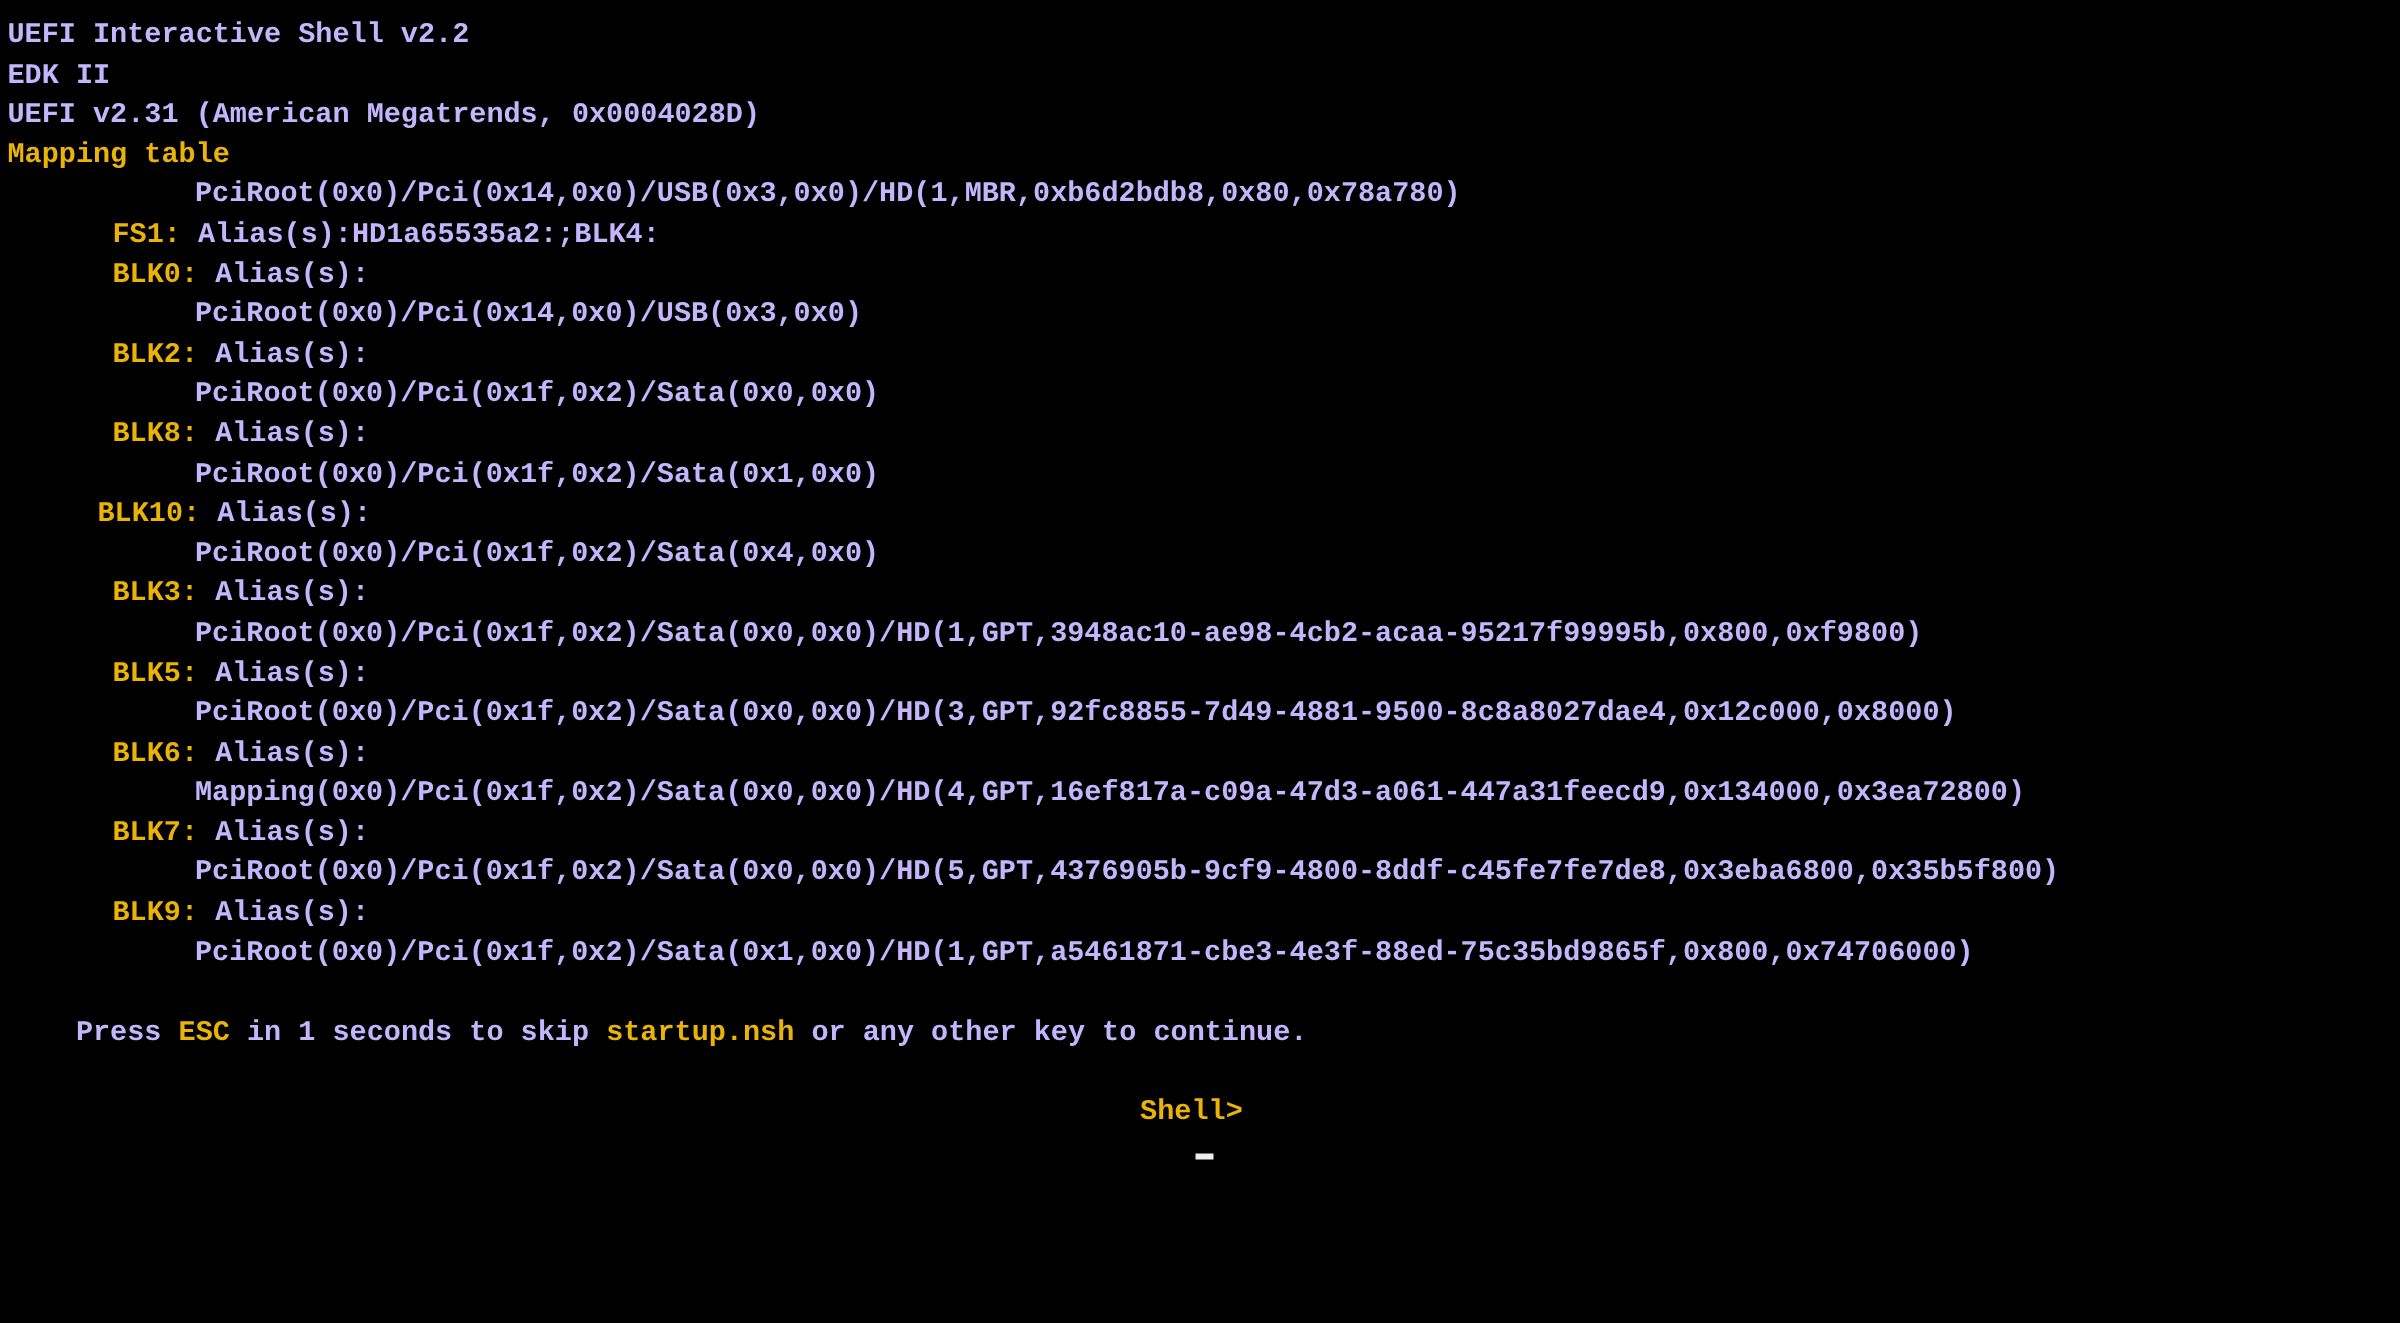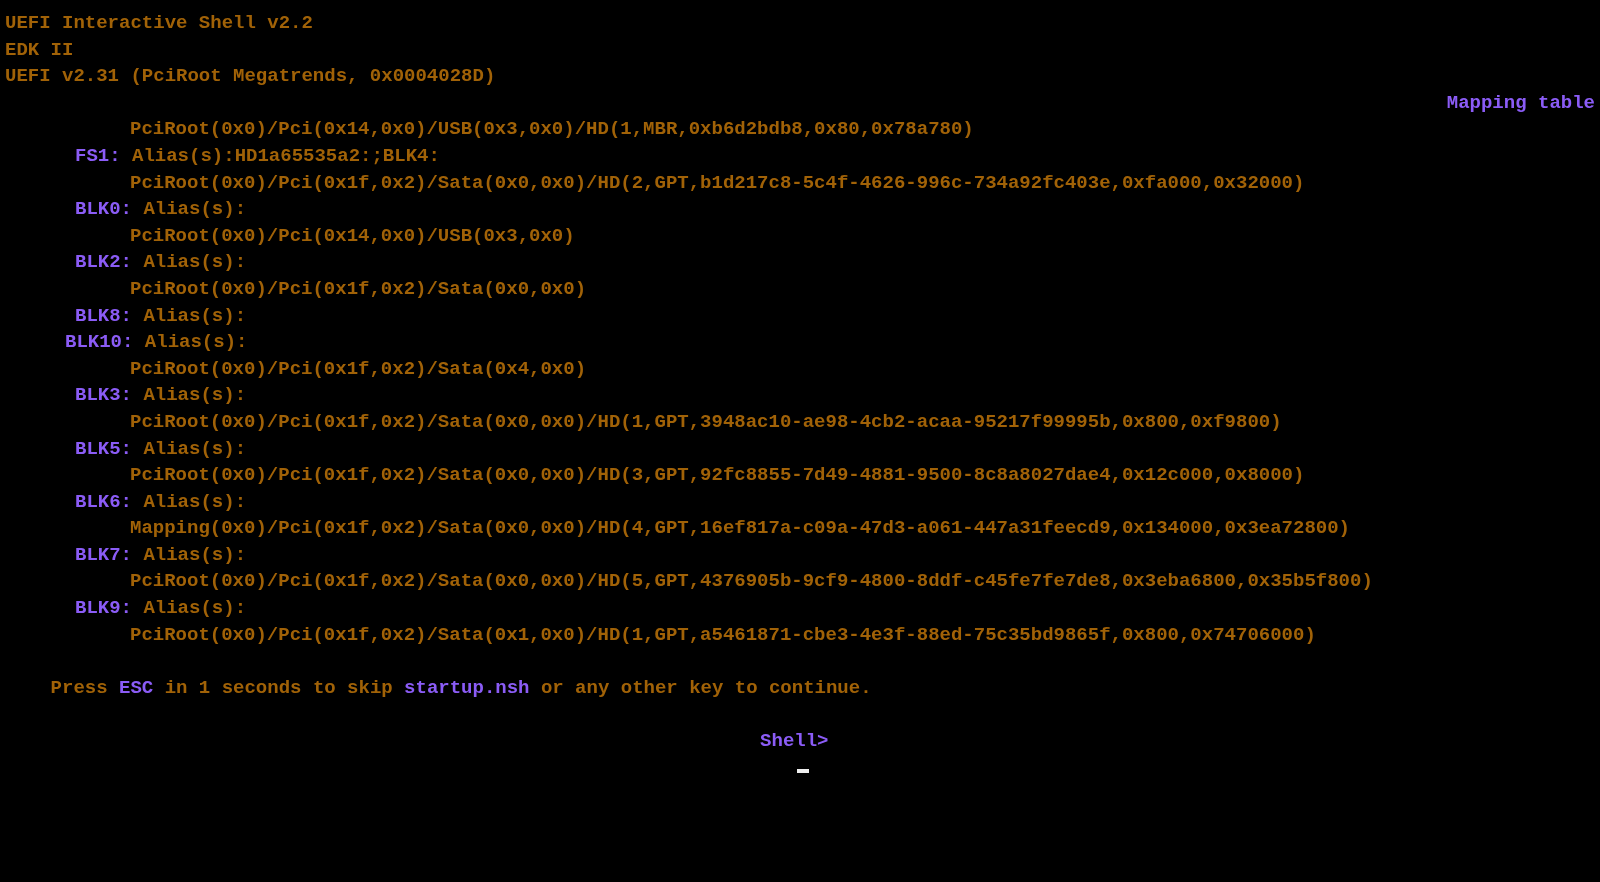--- a/index.html
+++ b/index.html
@@ -20,7 +20,7 @@
     .indent2 { padding-left: 125px; }
     .indent3 { padding-left: 60px; }
     .yellow { color: #8b5cf6; text-align: right; }
-    .white { color: #a16207; }
+    .white { color: #c4b5fd; }
     .prompt-row { display: flex; align-items: center; flex-direction: column; }
     .cursor {
       display: inline-block;

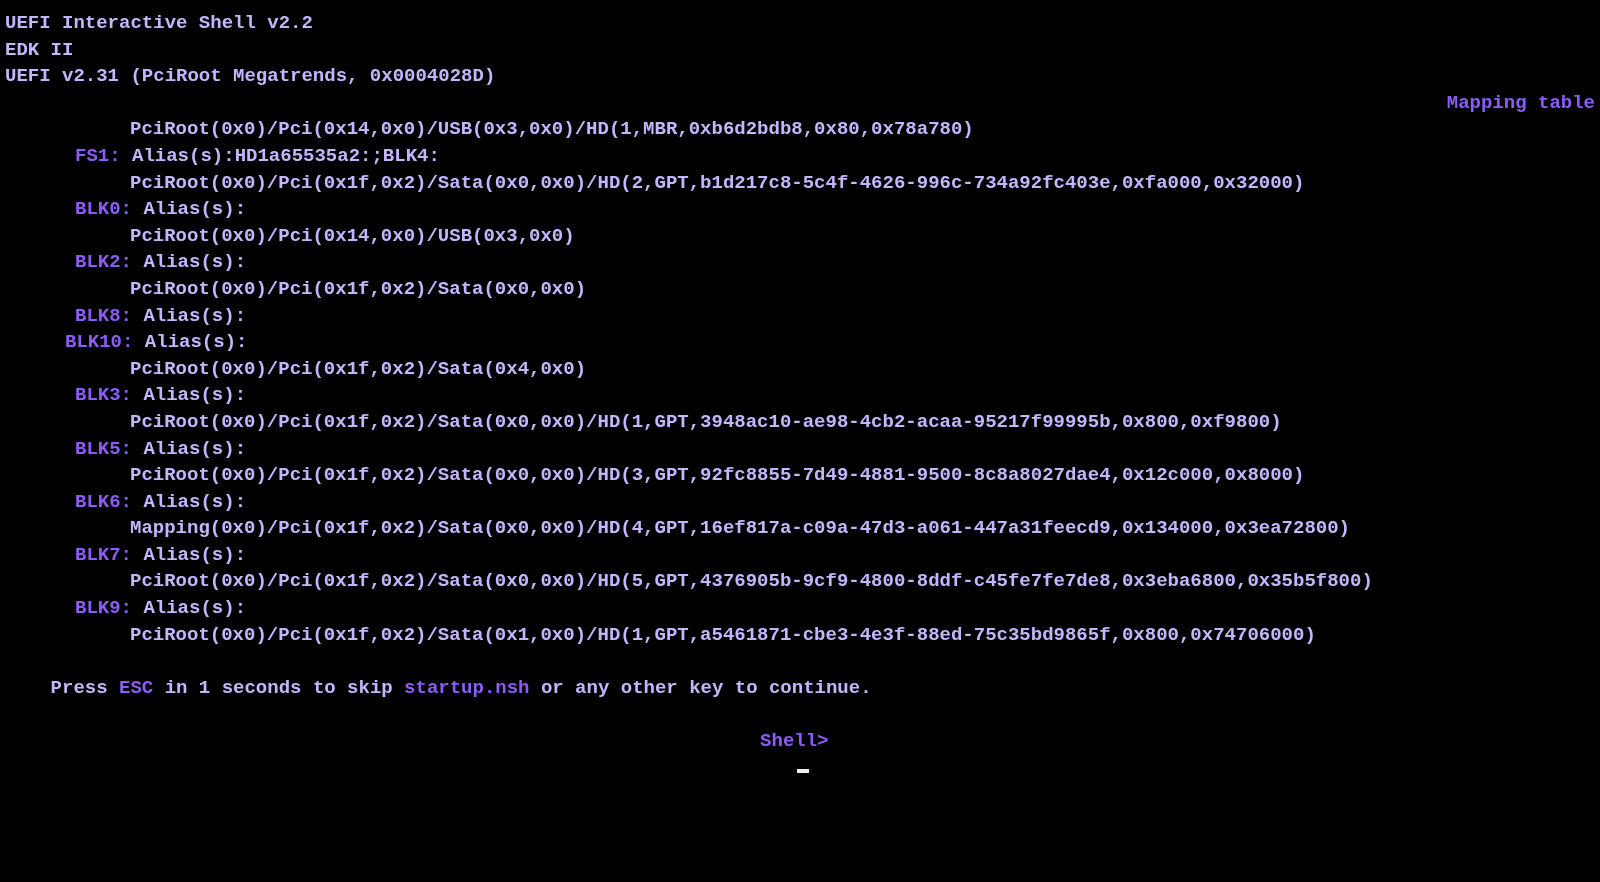--- a/index.html
+++ b/index.html
@@ -39,7 +39,7 @@
 <div>
   <div class="line white">UEFI Interactive Shell v2.2</div>
   <div class="line white">EDK II</div>
-  <div class="line white">UEFI v2.31 (PciRoot Megatrends, 0x0004028D)</div>
+  <div class="line white">UEFI v2.31 (American Megatrends, 0x0004028D)</div>
   <div class="line yellow">Mapping table</div>
 
   <div id="mappings">

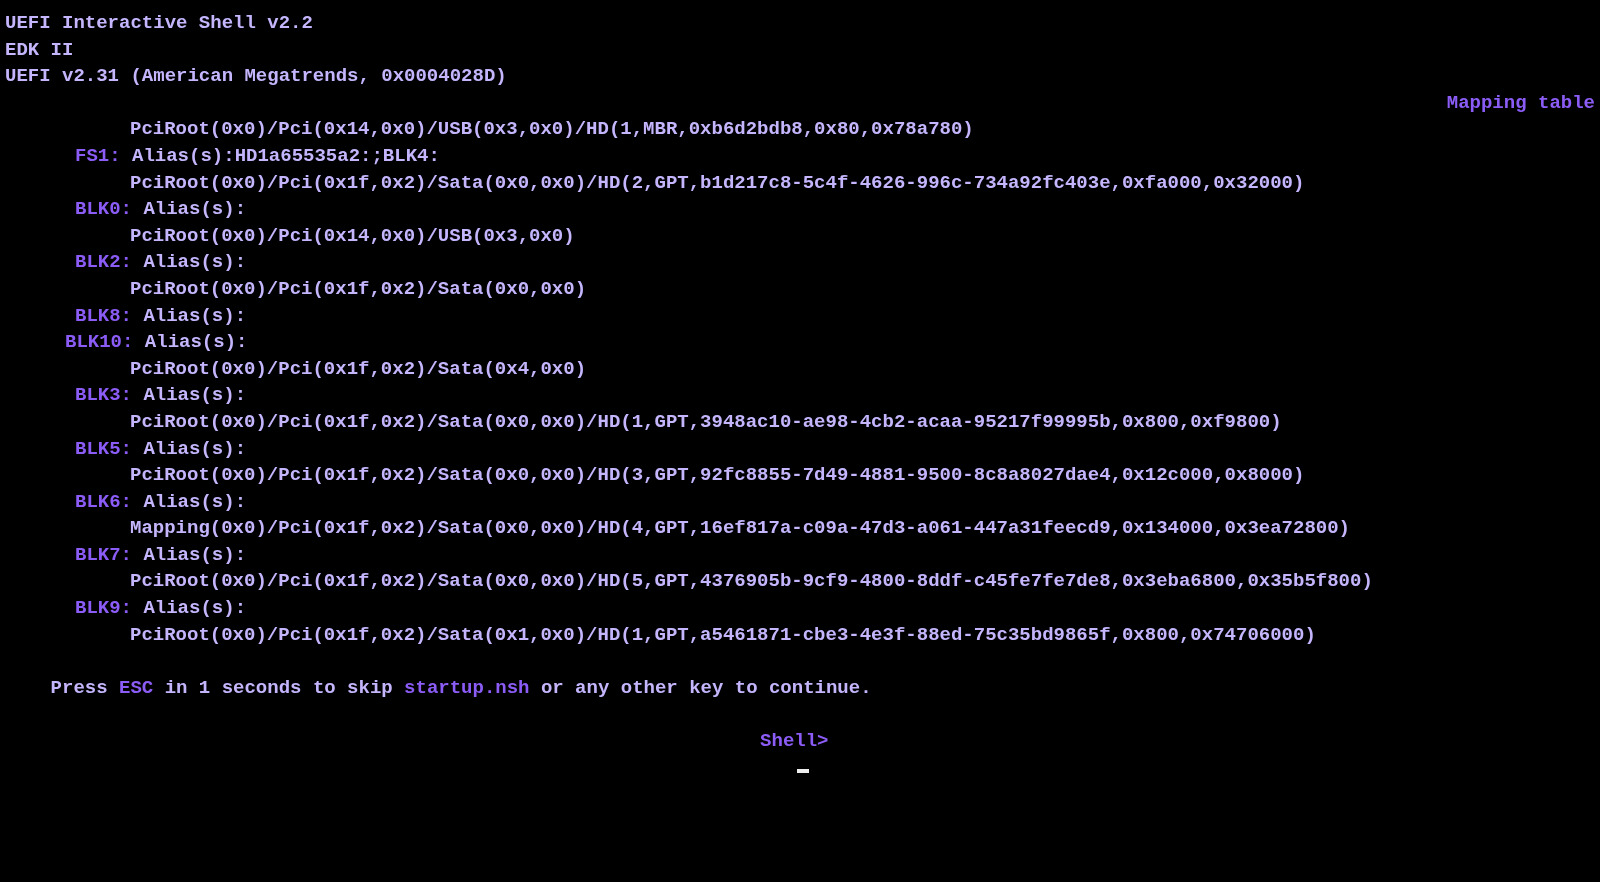--- a/index.html
+++ b/index.html
@@ -19,7 +19,7 @@
     .indent1 { padding-left: 70px; }
     .indent2 { padding-left: 125px; }
     .indent3 { padding-left: 60px; }
-    .yellow { color: #8b5cf6; text-align: right; }
+    .yellow { color: #eab308; }
     .white { color: #c4b5fd; }
     .prompt-row { display: flex; align-items: center; flex-direction: column; }
     .cursor {

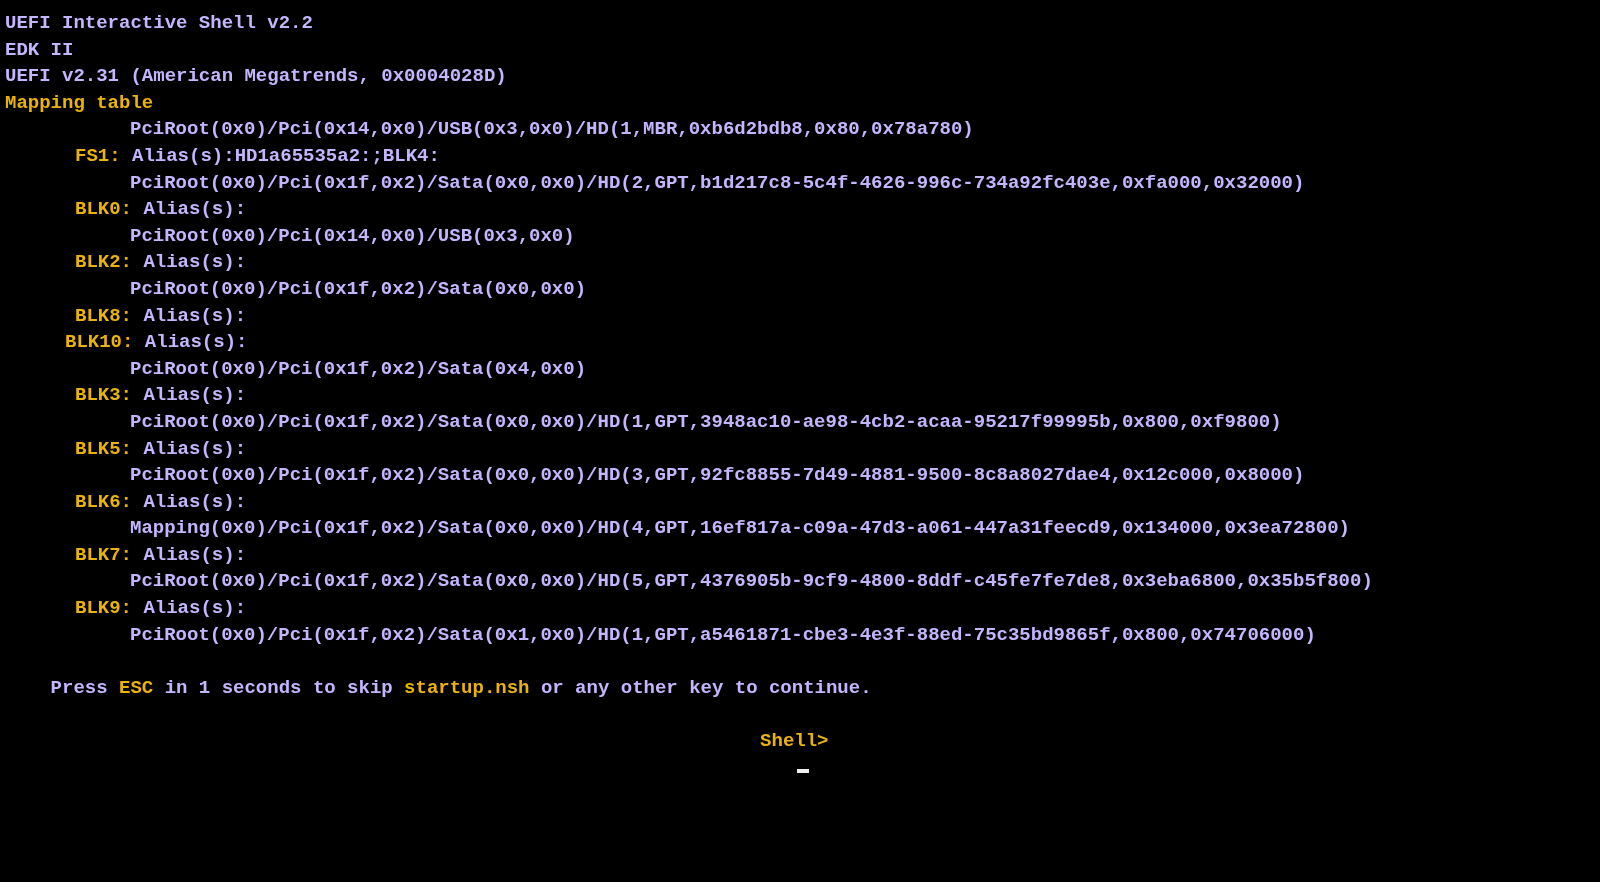--- a/index.html
+++ b/index.html
@@ -45,7 +45,6 @@
   <div id="mappings">
       <div class="line indent2 white">PciRoot(0x0)/Pci(0x14,0x0)/USB(0x3,0x0)/HD(1,MBR,0xb6d2bdb8,0x80,0x78a780)</div>
       <div class="line indent1"><span class="yellow">FS1:</span><span class="white"> Alias(s):</span><span class="white">HD1a65535a2:;BLK4:</span></div>
-      <div class="line indent2 white">PciRoot(0x0)/Pci(0x1f,0x2)/Sata(0x0,0x0)/HD(2,GPT,b1d217c8-5c4f-4626-996c-734a92fc403e,0xfa000,0x32000)</div>
       <div class="line indent1"><span class="yellow">BLK0:</span><span class="white"> Alias(s):</span><span class="white"></span></div>
       <div class="line indent2 white">PciRoot(0x0)/Pci(0x14,0x0)/USB(0x3,0x0)</div>
       <div class="line indent1"><span class="yellow">BLK2:</span><span class="white"> Alias(s):</span><span class="white"></span></div>

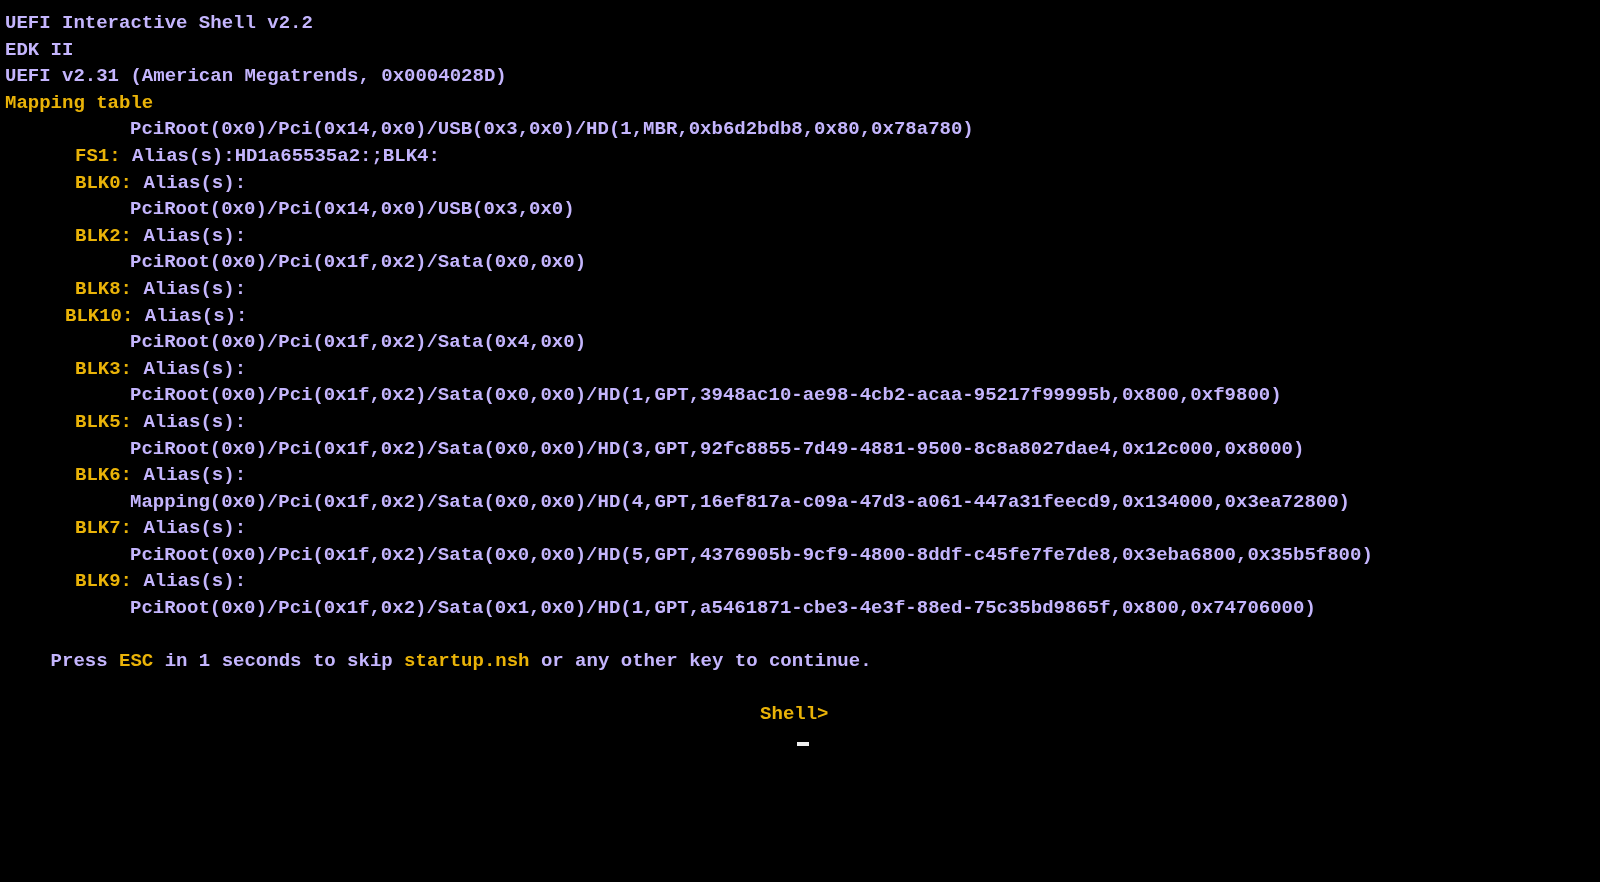--- a/index.html
+++ b/index.html
@@ -50,6 +50,7 @@
       <div class="line indent1"><span class="yellow">BLK2:</span><span class="white"> Alias(s):</span><span class="white"></span></div>
       <div class="line indent2 white">PciRoot(0x0)/Pci(0x1f,0x2)/Sata(0x0,0x0)</div>
       <div class="line indent1"><span class="yellow">BLK8:</span><span class="white"> Alias(s):</span><span class="white"></span></div>
+      <div class="line indent2 white">PciRoot(0x0)/Pci(0x1f,0x2)/Sata(0x1,0x0)</div>
       <div class="line indent3"><span class="yellow">BLK10:</span><span class="white"> Alias(s):</span><span class="white"></span></div>
       <div class="line indent2 white">PciRoot(0x0)/Pci(0x1f,0x2)/Sata(0x4,0x0)</div>
       <div class="line indent1"><span class="yellow">BLK3:</span><span class="white"> Alias(s):</span><span class="white"></span></div>

